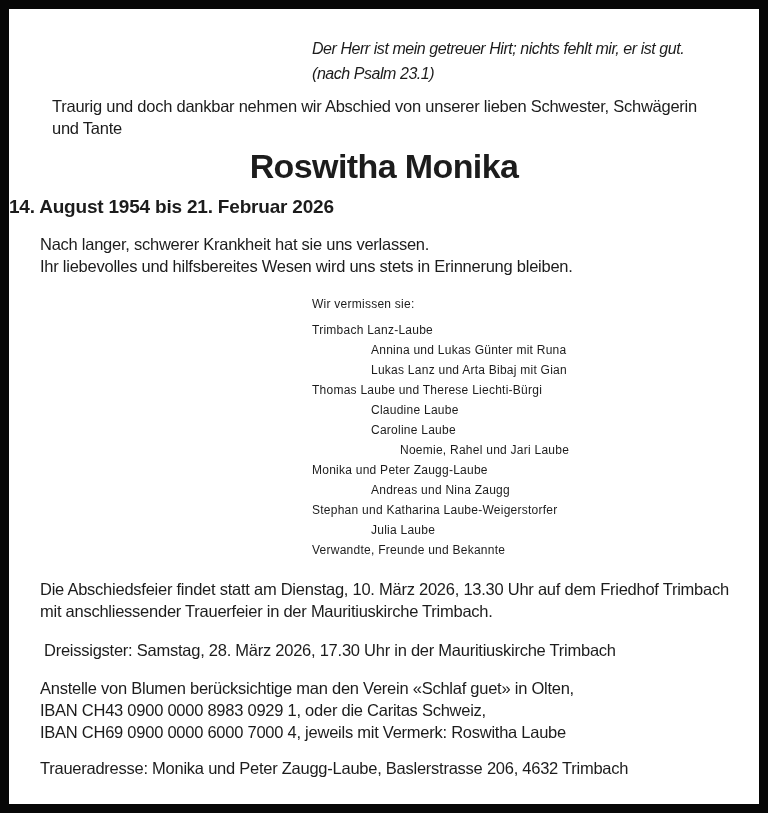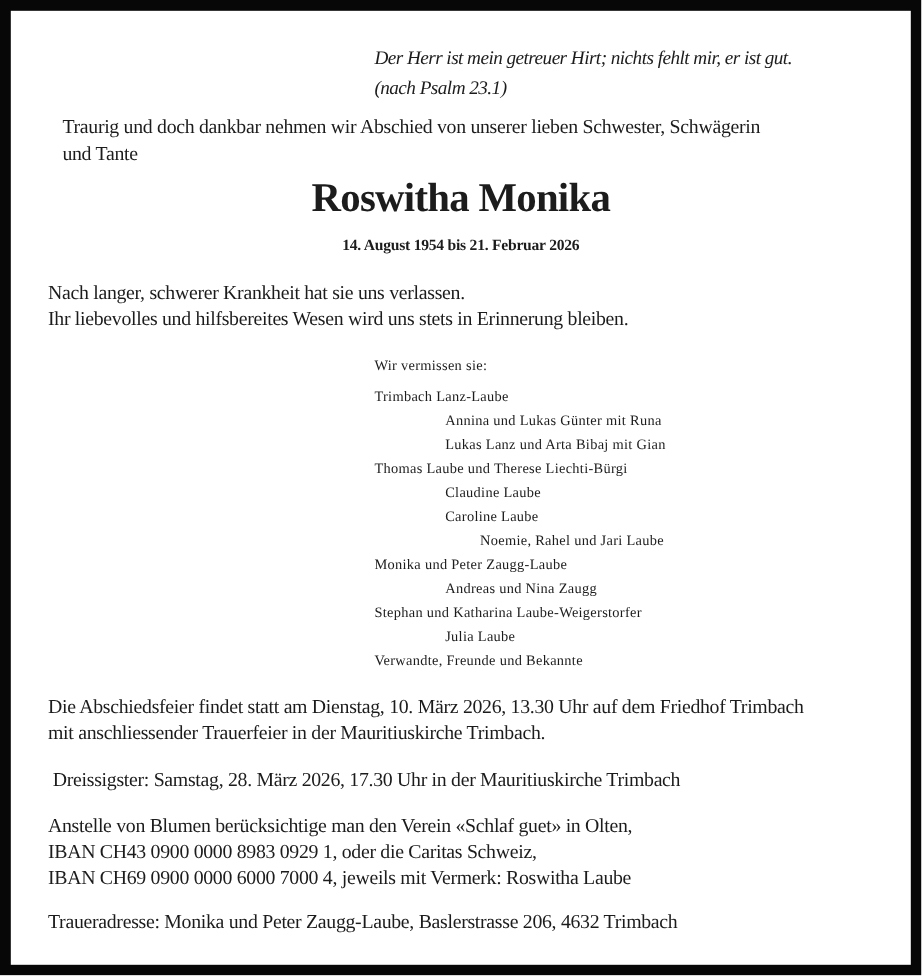--- a/index.html
+++ b/index.html
@@ -20,7 +20,7 @@
     pointer-events: none;
     z-index: 5;
   }
-  .block { position: absolute; white-space: nowrap; font-family: Liberation Serif, serif; }
+  .block { position: absolute; white-space: nowrap; }
 
   .quote {
     left: 312px; top: 36px;

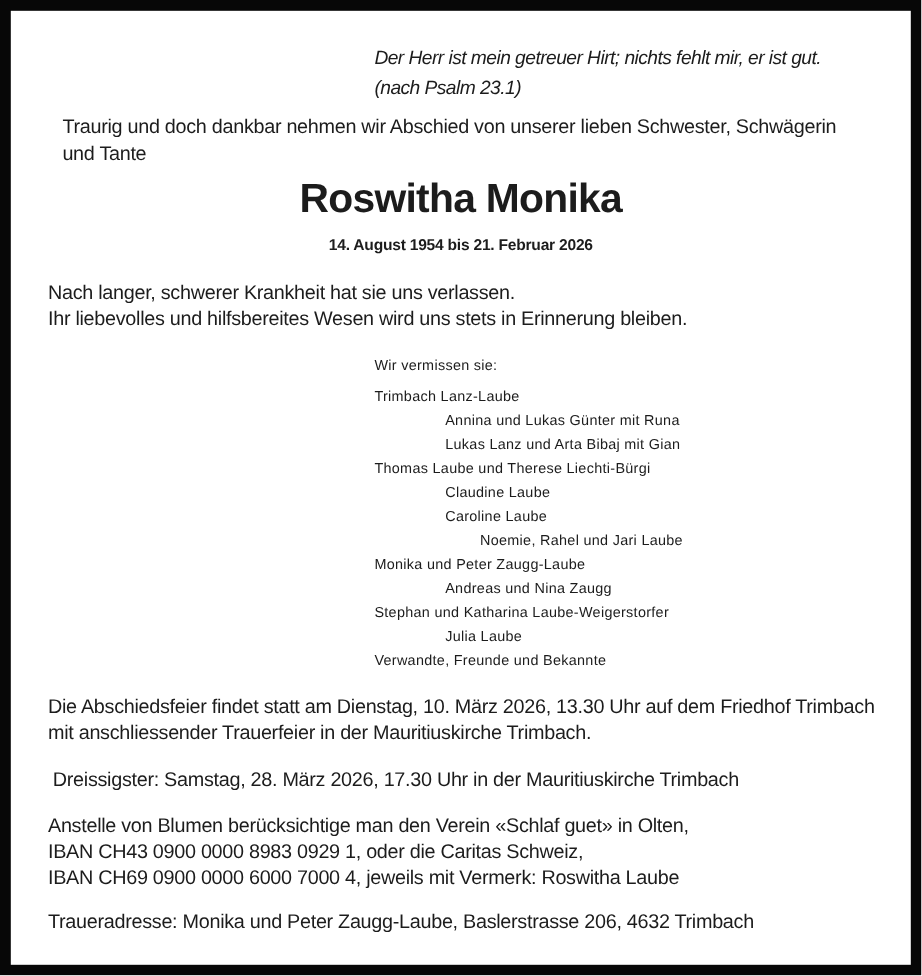--- a/index.html
+++ b/index.html
@@ -51,8 +51,7 @@
   }
   .dates {
     left: 9px; right: 9px; top: 196px;
-    text-align: center;
-    font-size: 13px;
+    font-size: 19px;
     font-weight: 700;
     letter-spacing: -0.2px;
   }

